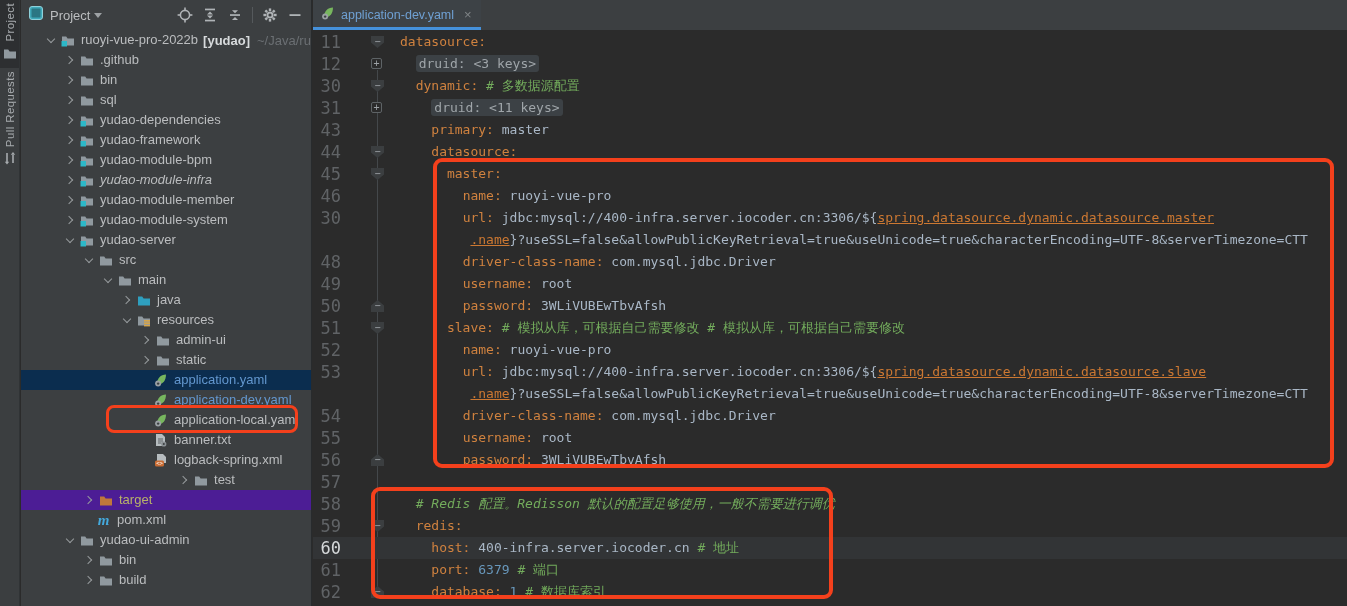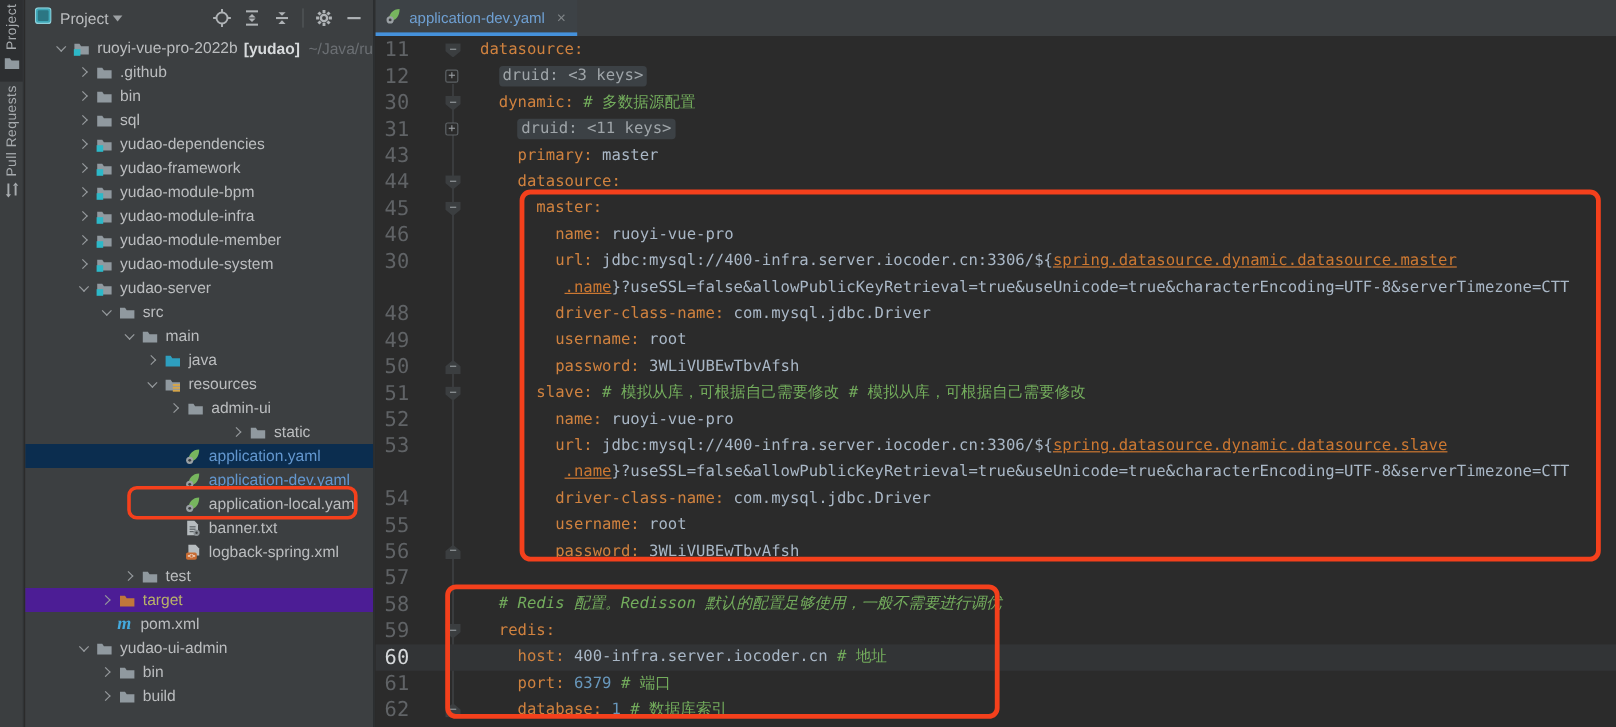--- a/index.html
+++ b/index.html
@@ -241,7 +241,7 @@
           </span>
           <span class="lbl">yudao-module-bpm</span>
         </div>
-        <div class="trow" style="padding-left: 41px;">
+        <div class="trow" style="padding-left: 41px; font-style: italic;">
           <span class="chev closed">
             <i></i>
           </span>

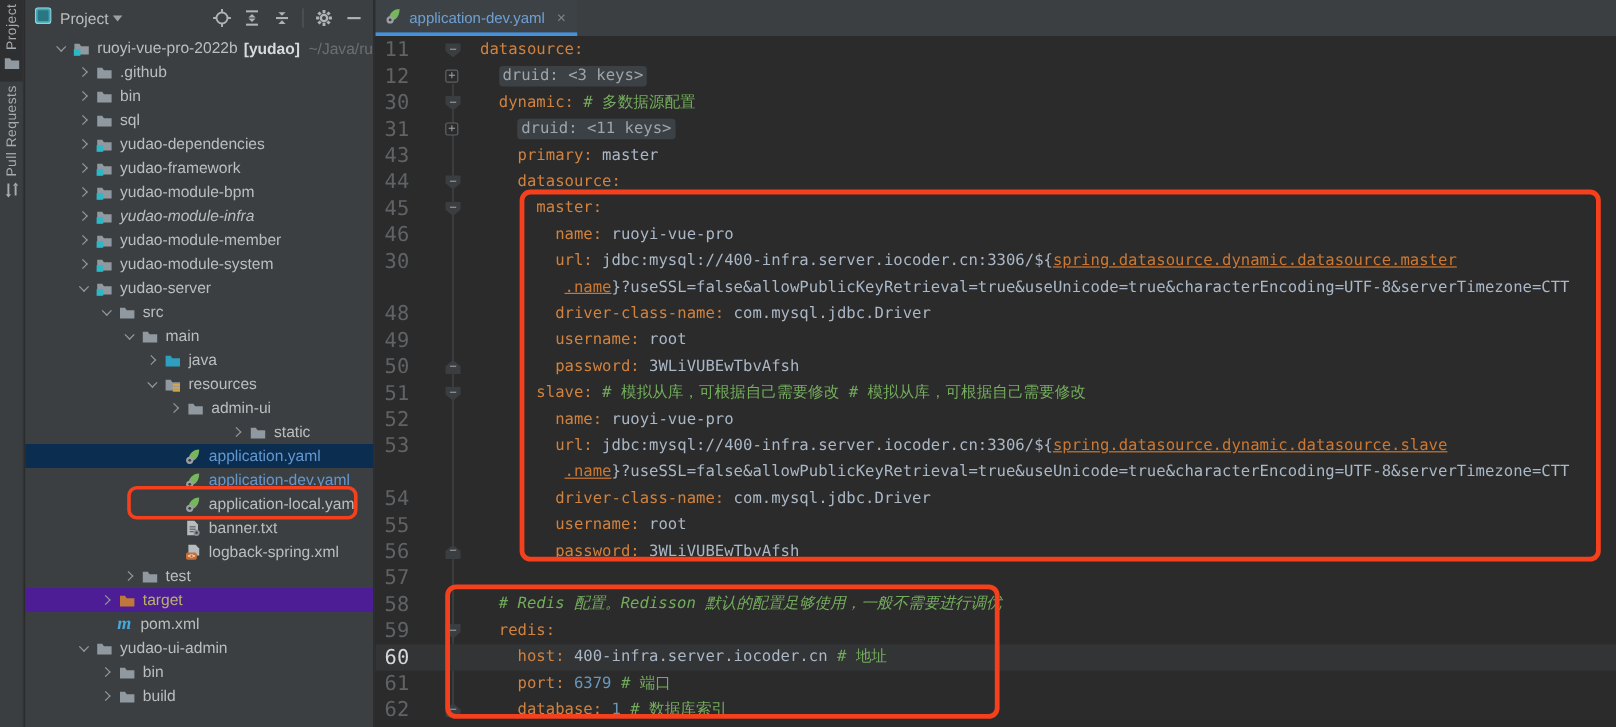--- a/index.html
+++ b/index.html
@@ -347,7 +347,7 @@
           </span>
           <span class="lbl">admin-ui</span>
         </div>
-        <div class="trow" style="padding-left: 117px; justify-content: center;">
+        <div class="trow" style="padding-left: 117px;">
           <span class="chev closed">
             <i></i>
           </span>

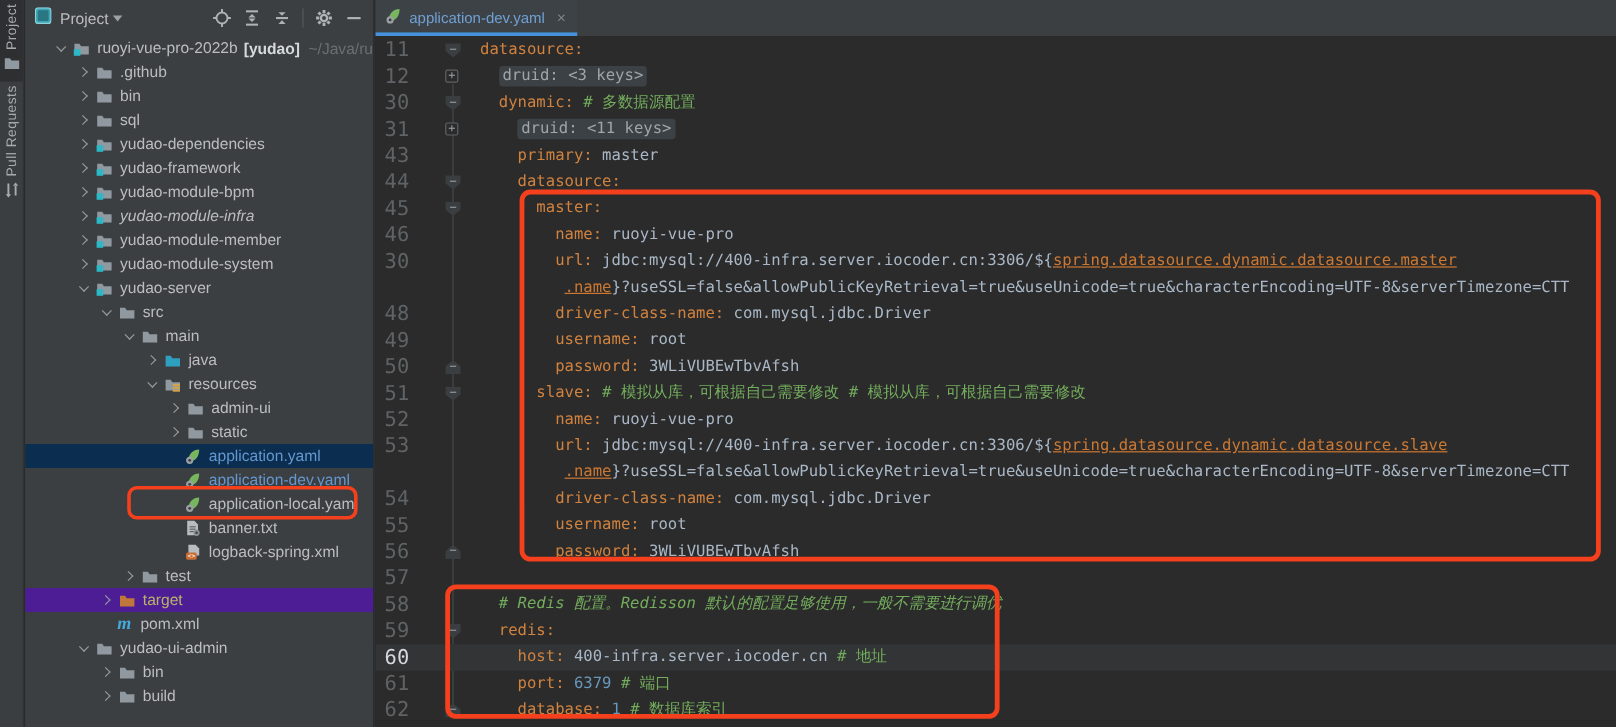--- a/index.html
+++ b/index.html
@@ -416,7 +416,7 @@
           </span>
           <span class="lbl">logback-spring.xml</span>
         </div>
-        <div class="trow" style="padding-left: 79px;">
+        <div class="trow" style="padding-left: 79px; justify-content: center;">
           <span class="chev closed">
             <i></i>
           </span>

